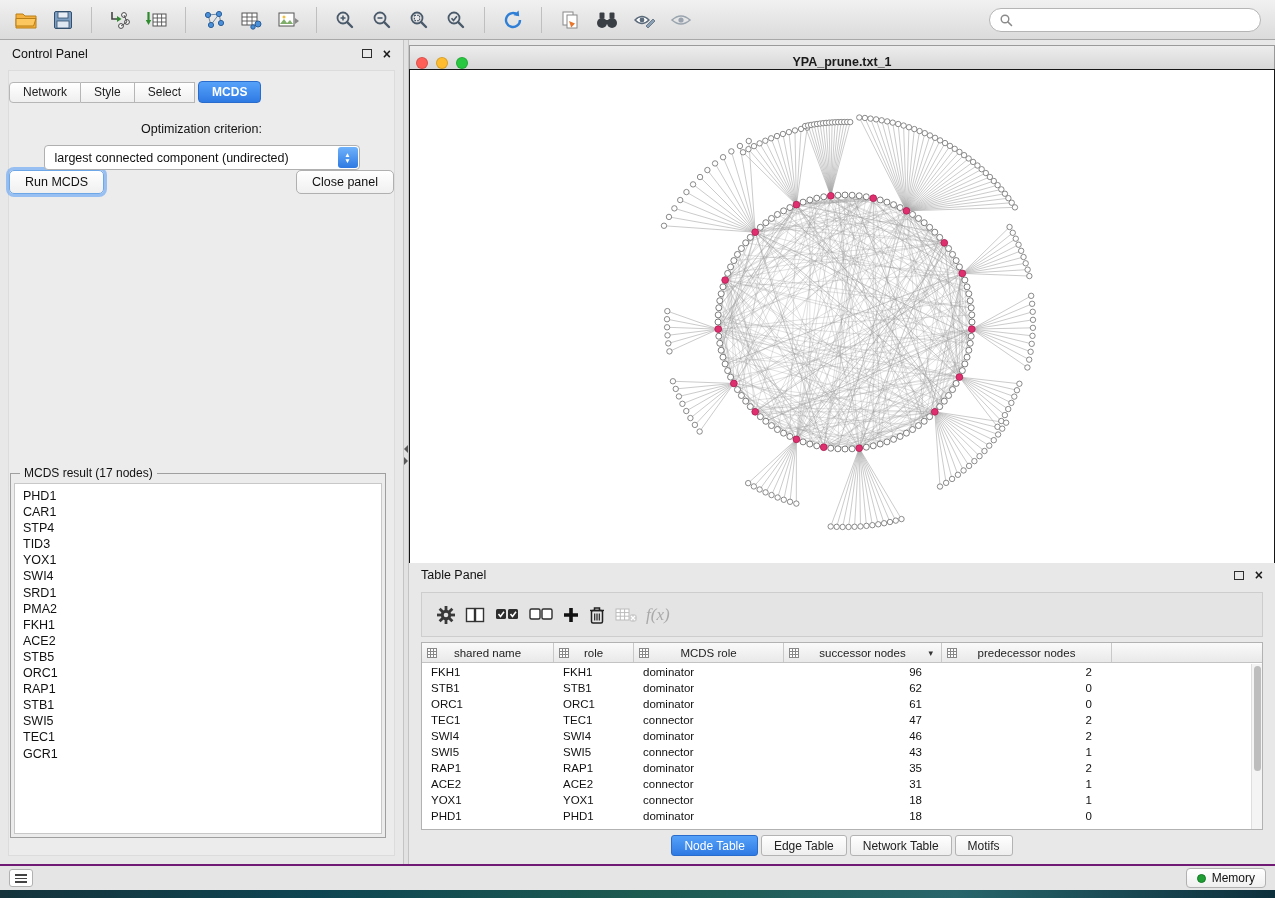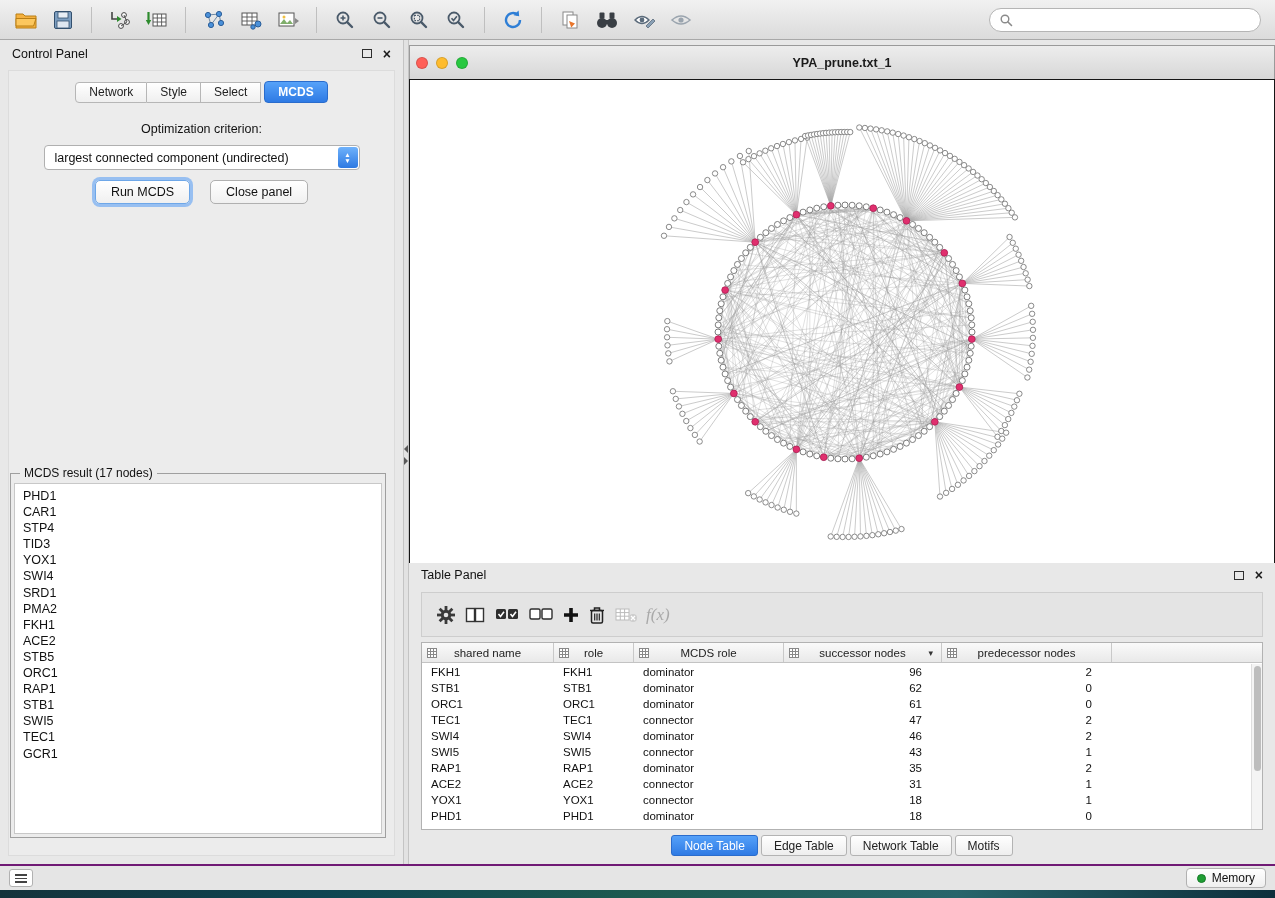--- a/index.html
+++ b/index.html
@@ -43,7 +43,7 @@
 
   
   .network-window{position:absolute;left:409px;top:45px;width:866px;height:515px}
-  .network-titlebar{height:34px;background:linear-gradient(#ededed,#d7d7d7);border:1px solid #9a9a9a;border-bottom:none;display:flex;align-items:center;position:relative}
+  .network-titlebar{height:24px;background:linear-gradient(#ededed,#d7d7d7);border:1px solid #9a9a9a;border-bottom:none;display:flex;align-items:flex-end;position:relative}
   .traffic{display:flex;gap:8px;margin-left:6px;z-index:2}
   .light{width:12px;height:12px;border-radius:50%;border:1px solid rgba(0,0,0,.15)}
   .light.red{background:#ff5f57}.light.yellow{background:#febc2e}.light.green{background:#28c840}

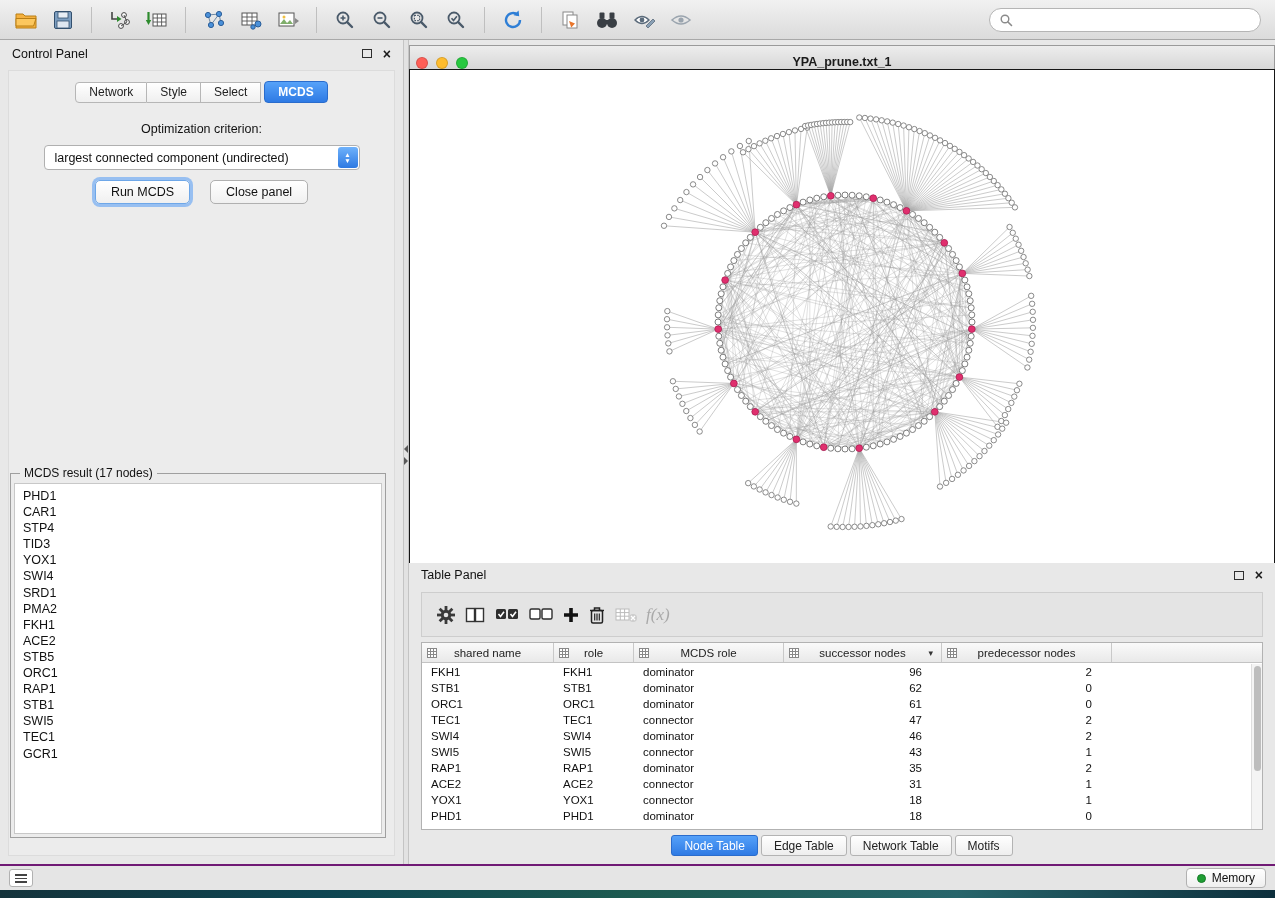--- a/index.html
+++ b/index.html
@@ -21,7 +21,7 @@
   .float-icon{width:10px;height:9px;border:1.5px solid #2e2e2e;display:inline-block}
   .close-icon{font-size:14px;font-weight:bold;color:#1c1c1c;line-height:10px}
   .cp-inner{position:absolute;left:8px;right:8px;top:30px;bottom:8px;background:#ececec;border:1px solid #dcdcdc}
-  .cp-tabs{display:flex;justify-content:center;align-items:center;margin-top:10px}
+  .cp-tabs{display:flex;align-items:center;margin-top:10px}
   .cp-tab{height:21px;padding:0 13px;font-size:12px;background:linear-gradient(#ffffff,#efefef);border:1px solid #b6b6b6;border-left:none;display:flex;align-items:center;color:#222;cursor:default}
   .cp-tab:first-child{border-left:1px solid #b6b6b6;border-radius:4px 0 0 4px}
   .cp-tab.selected{background:linear-gradient(#56a2f9,#2e7ae4);color:#fff;border:1px solid #2a6ccc;border-radius:4px;margin-left:3px;font-weight:bold;height:22px}

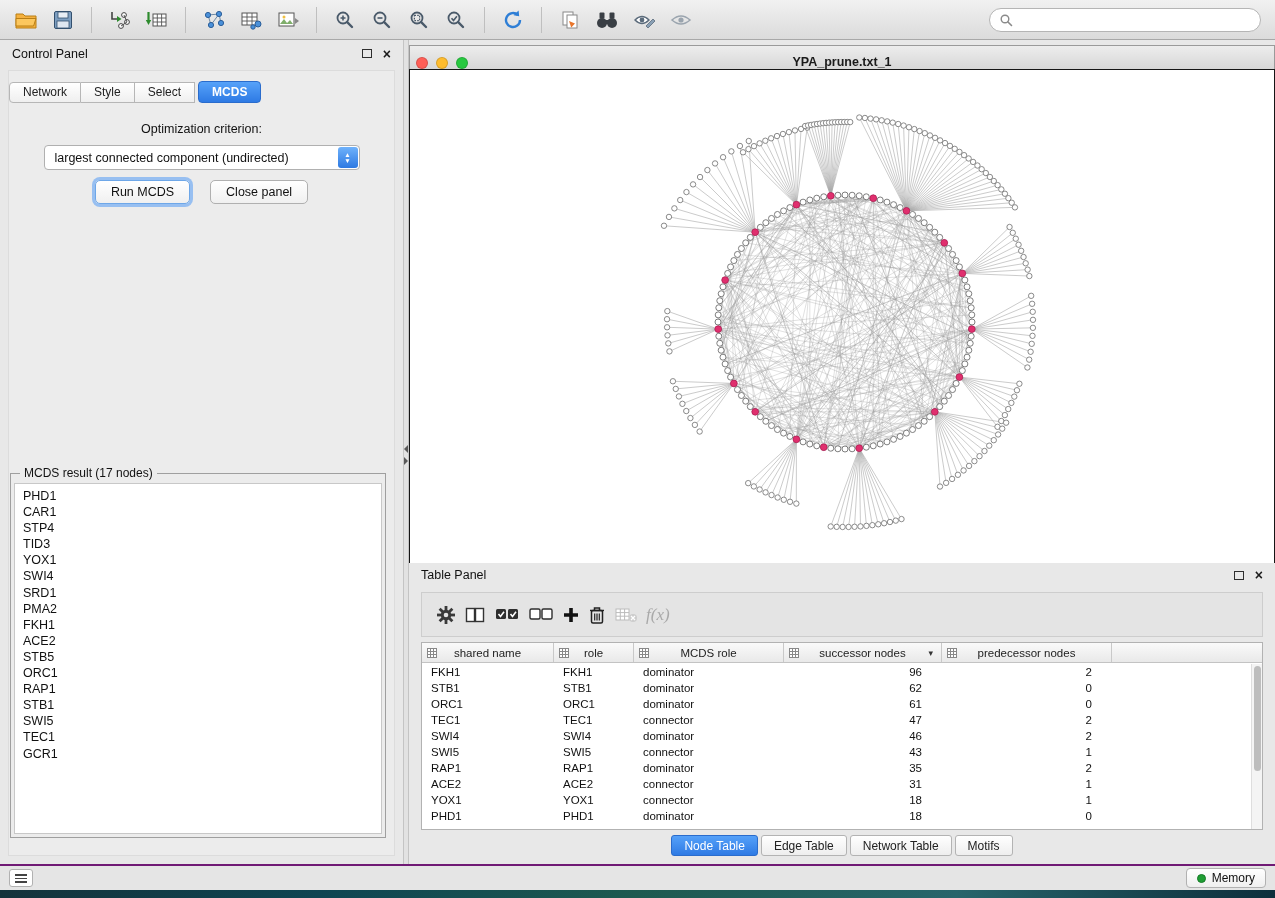--- a/index.html
+++ b/index.html
@@ -28,7 +28,7 @@
   .opt-label{text-align:center;margin-top:19px;font-size:12.5px}
   .dropdown{margin:9px auto 0;width:316px;height:25px;background:#fff;border:1px solid #b0b0b0;border-radius:4px;display:flex;align-items:center;position:relative;font-size:12.5px;padding-left:10px}
   .dropdown-arrows{position:absolute;right:1px;top:1px;bottom:1px;width:20px;border-radius:3px;background:linear-gradient(#6fb2fb,#2d79e2);color:#fff;display:flex;flex-direction:column;align-items:center;justify-content:center;font-size:6.5px;line-height:6px}
-  .cp-buttons{display:flex;justify-content:center;gap:20px;margin-top:10px}
+  .cp-buttons{display:flex;justify-content:space-between;gap:20px;}
   .btn{height:24px;border:1px solid #b0b0b0;border-radius:5px;background:linear-gradient(#ffffff,#f0f0f0);font-size:12.5px;padding:0 15px;font-family:"Liberation Sans",sans-serif;color:#111}
   .btn.focus{box-shadow:0 0 0 3px rgba(106,167,244,.65);border-color:#6ea7e8}
   .mcds-fieldset{position:absolute;left:10px;top:426px;width:376px;height:372px;border:1px solid #9f9f9f;padding:3px;background:#ececec}

